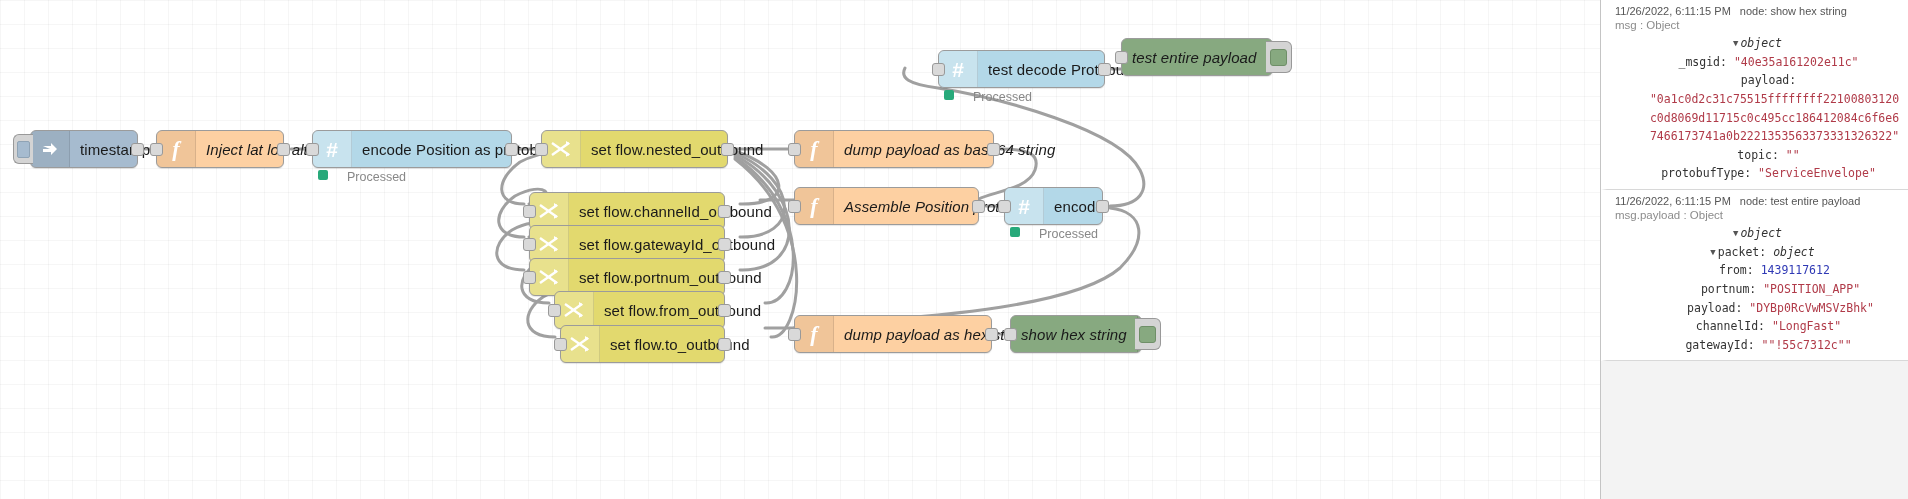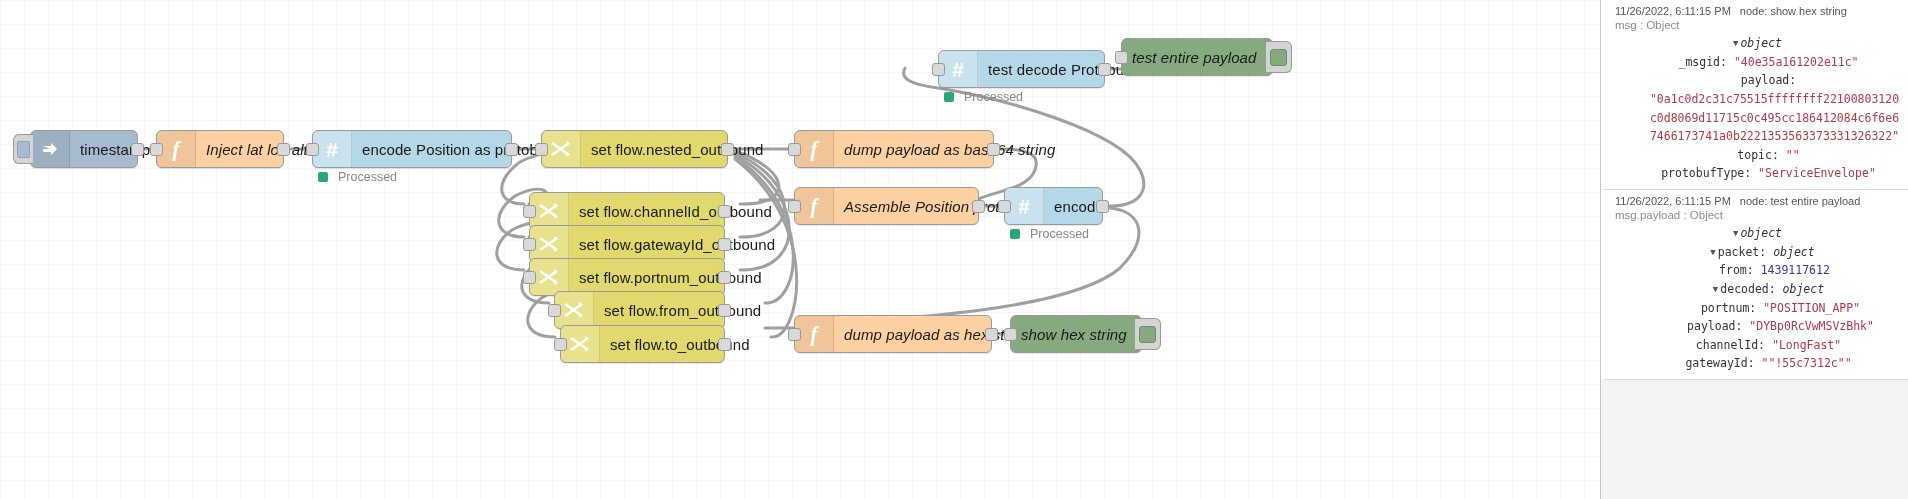--- a/index.html
+++ b/index.html
@@ -116,7 +116,7 @@
   
   .status{
     position:absolute;
-    display:flex;align-items:center;gap:10px;
+    display:flex;gap:19px;
     font-size:12.5px;color:#888;white-space:nowrap;
   }
   .status i{width:10px;height:10px;border-radius:2px;background:#27a97a;display:block;}

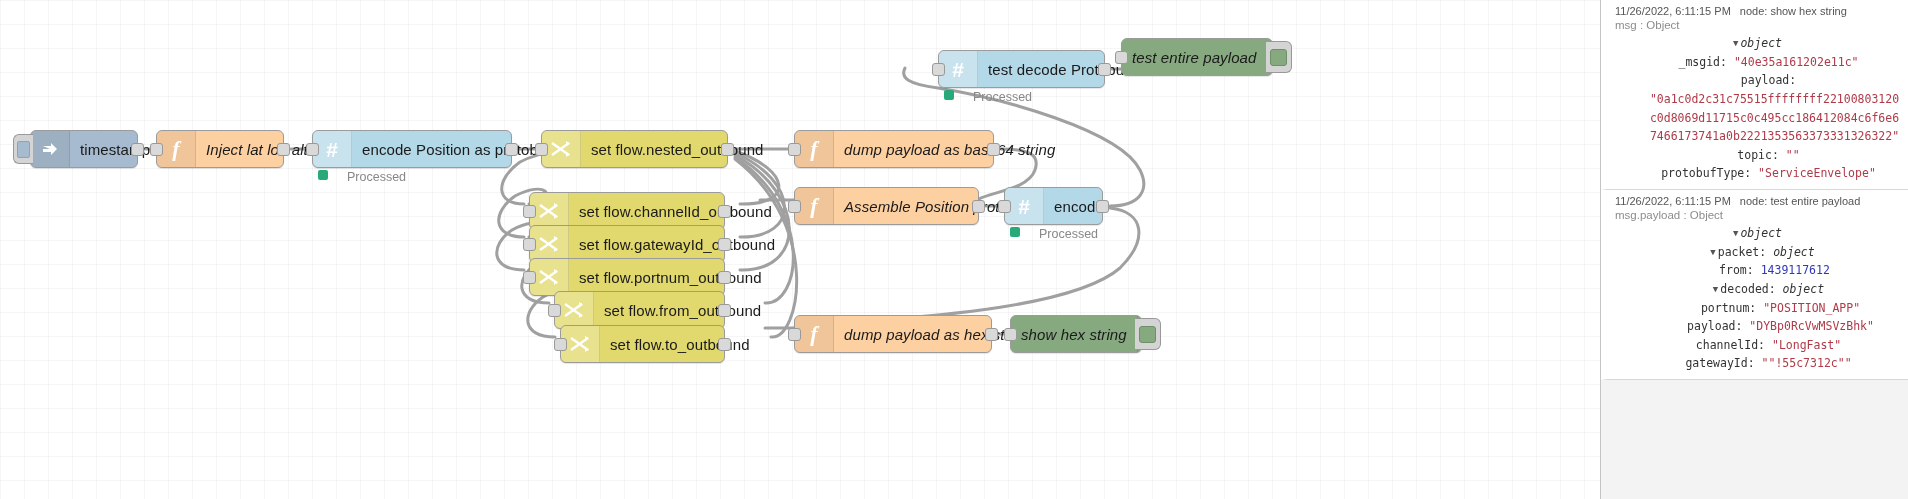--- a/index.html
+++ b/index.html
@@ -434,7 +434,6 @@
             <div class="row"><span class="caret">▼</span><span class="t-obj">object</span></div>
             <div class="row ind1"><span class="caret">▼</span><span class="k">packet: </span><span class="t-obj">object</span></div>
             <div class="row ind3"><span class="k">from: </span><span class="v-num">1439117612</span></div>
-            <div class="row ind2"><span class="caret">▼</span><span class="k">decoded: </span><span class="t-obj">object</span></div>
             <div class="row ind4"><span class="k">portnum: </span><span class="v-str">"POSITION_APP"</span></div>
             <div class="row ind4"><span class="k">payload: </span><span class="v-str">"DYBp0RcVwMSVzBhk"</span></div>
             <div class="row ind2"><span class="k">channelId: </span><span class="v-str">"LongFast"</span></div>

